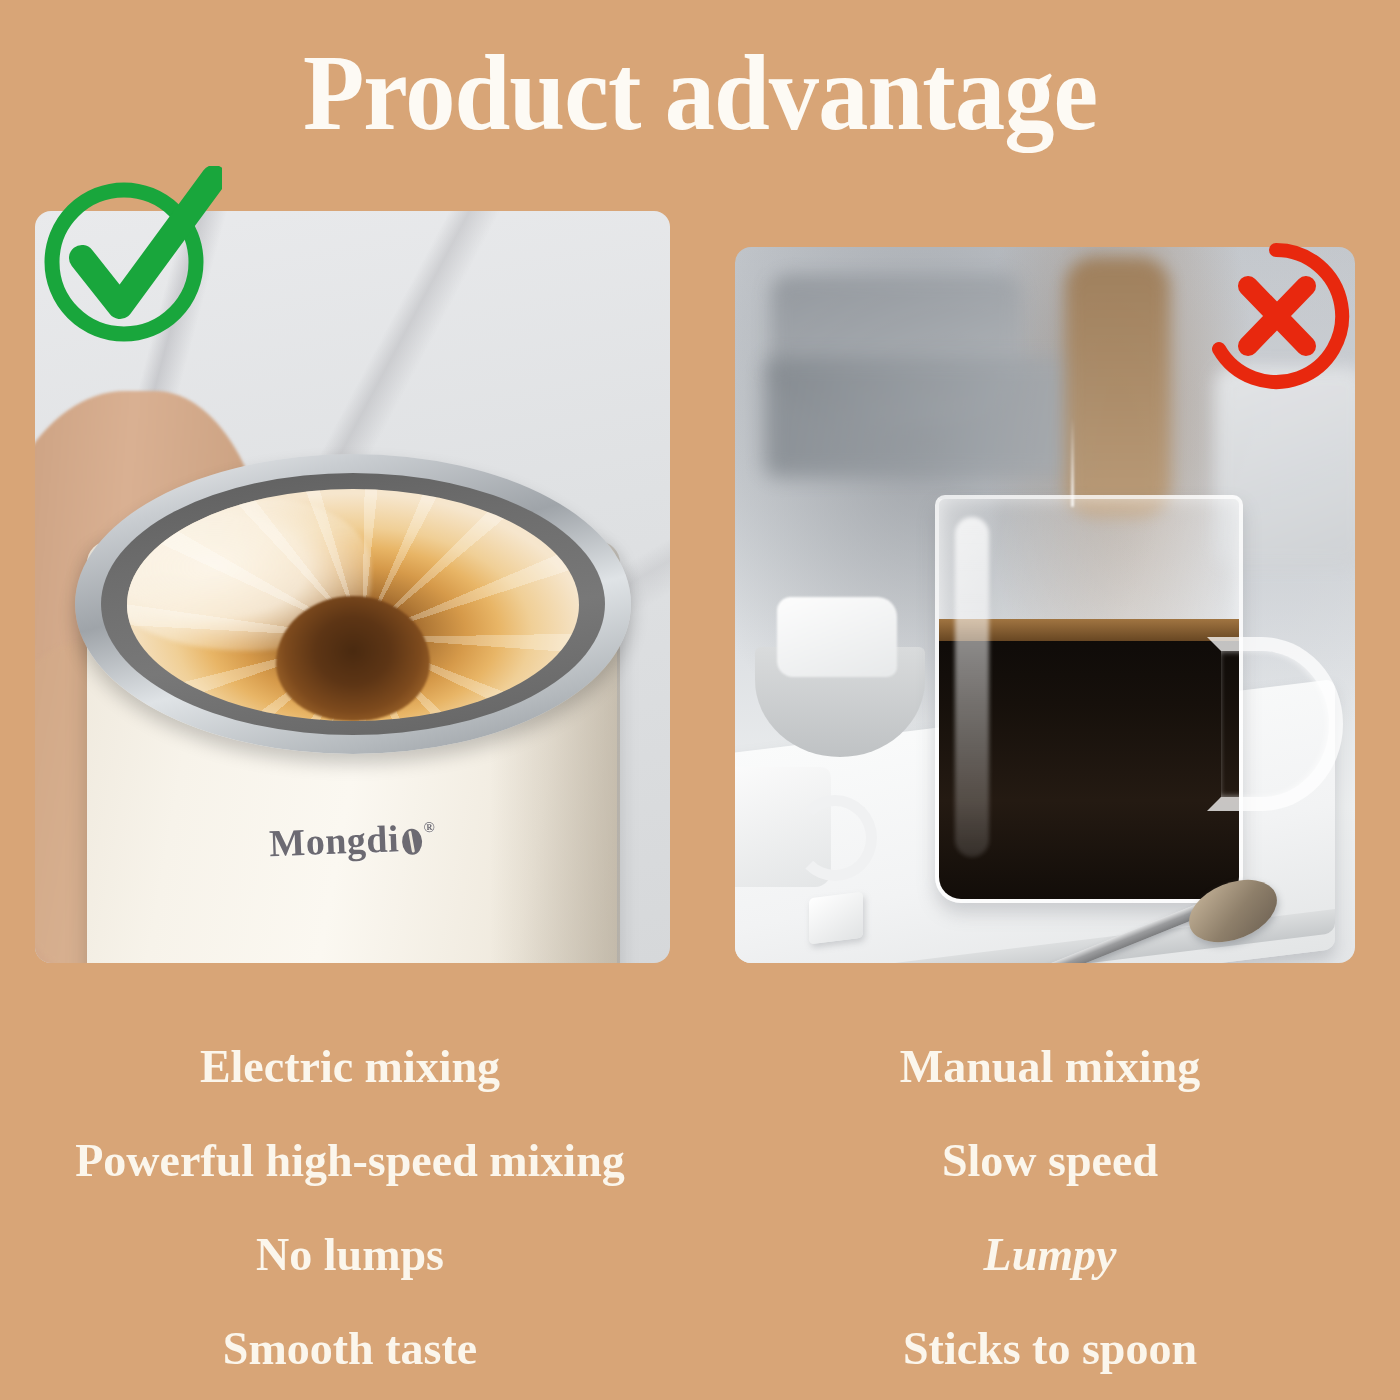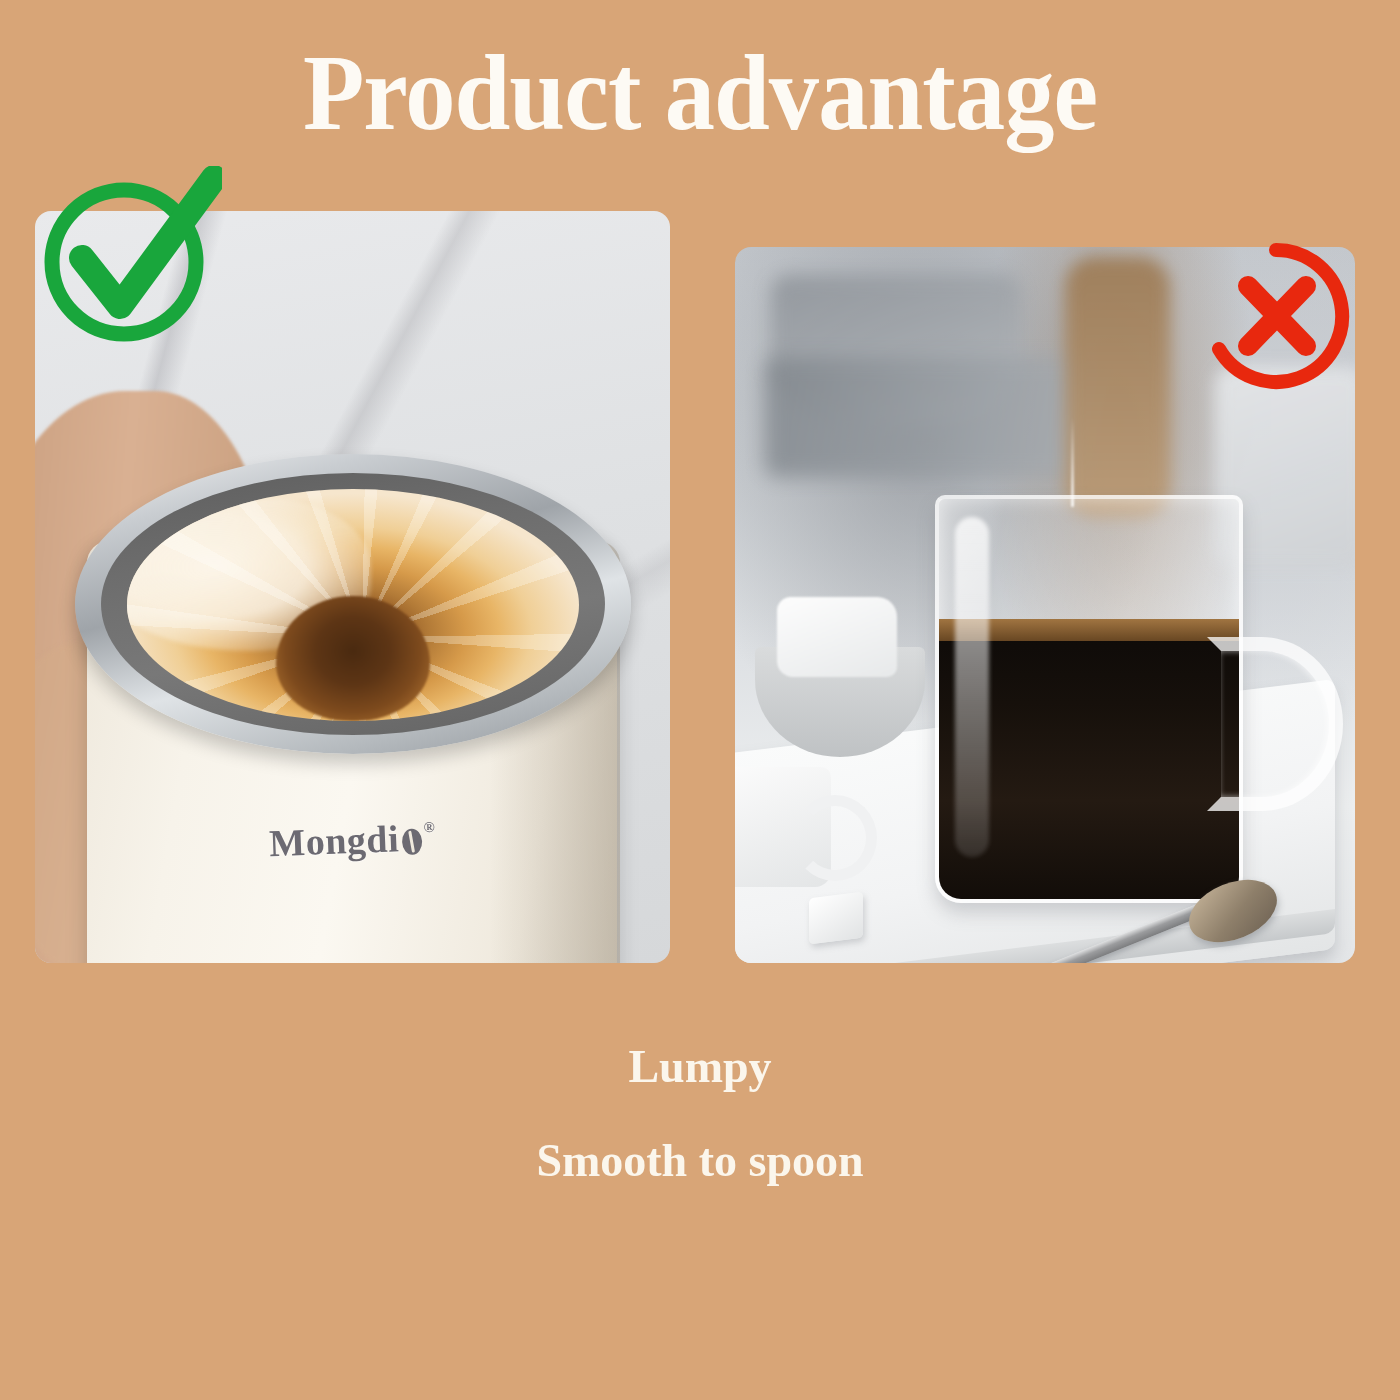--- a/index.html
+++ b/index.html
@@ -355,6 +355,12 @@
 
 
   <div class="features">
+    <div class="col col-left">
+      <div class="feat">Electric mixing</div>
+      <div class="feat">Powerful high-speed mixing</div>
+      <div class="feat">No lumps</div>
+      <div class="feat">Smooth taste</div>
+    </div>
     <div class="col col-right">
       <div class="feat">Lumpy</div>
       <div class="feat">Smooth to spoon</div>

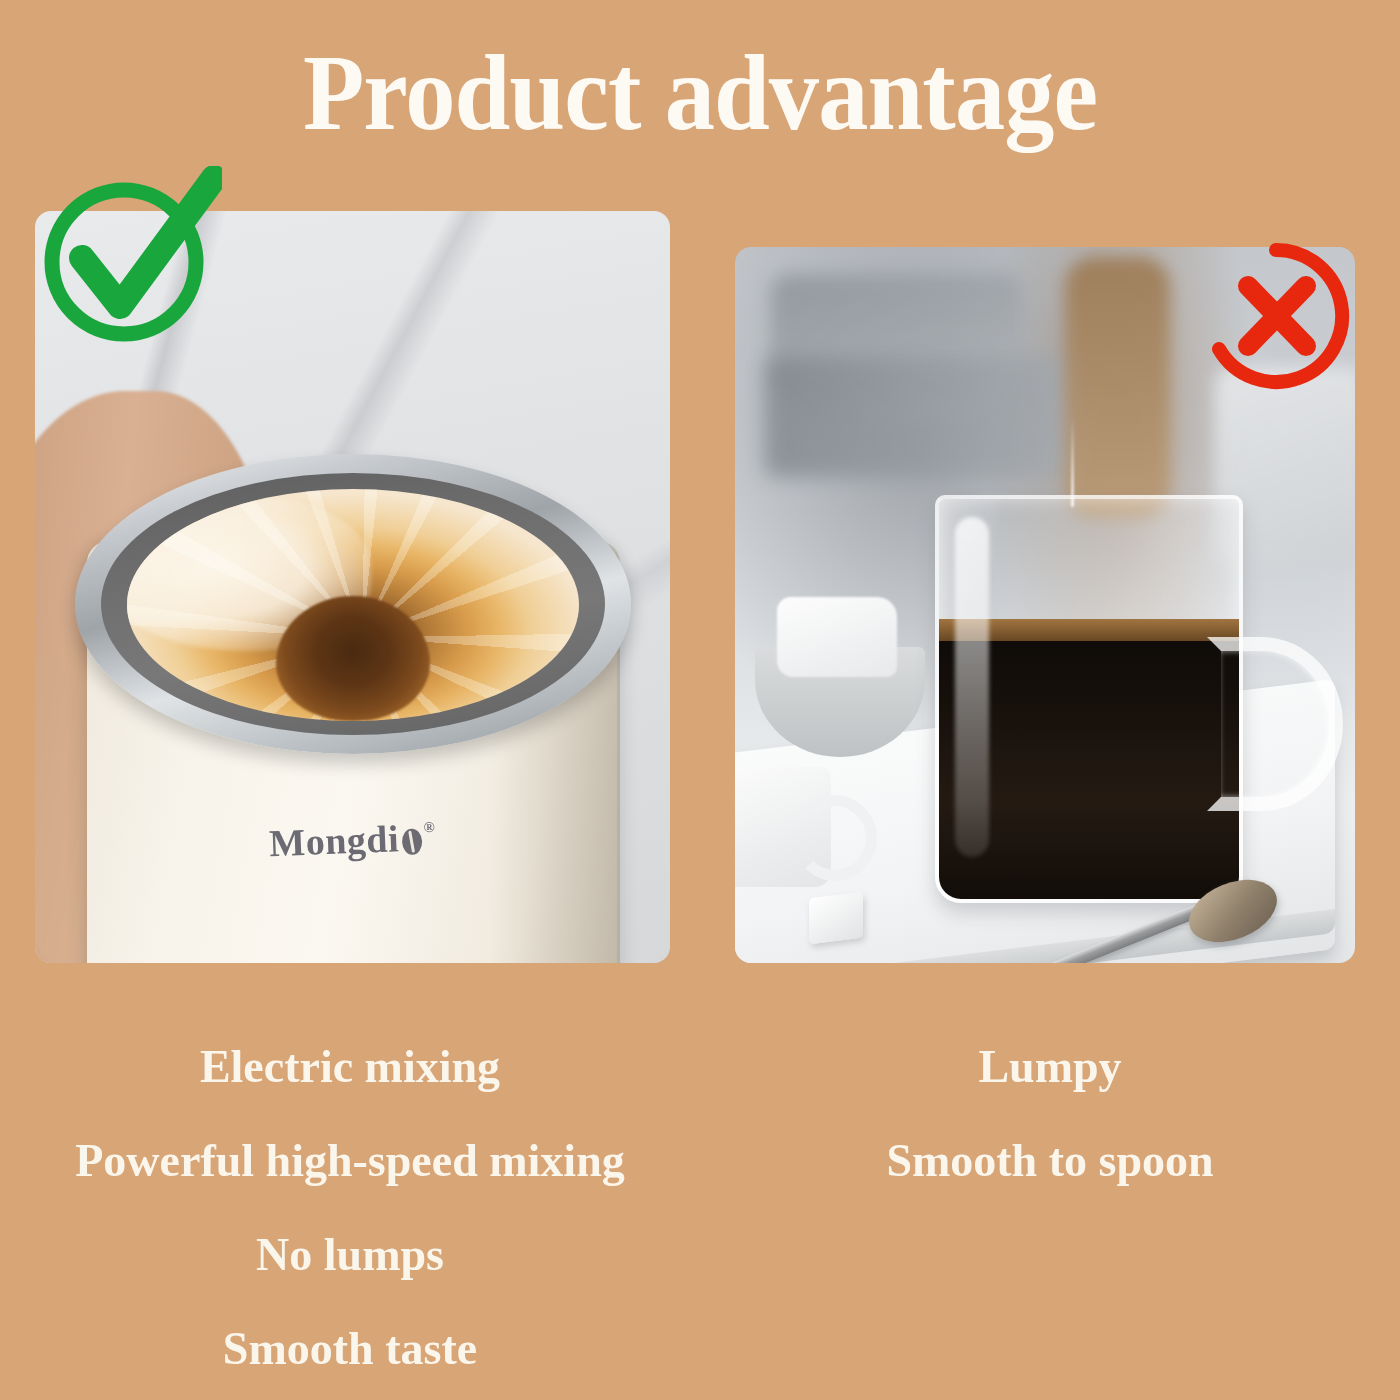--- a/index.html
+++ b/index.html
@@ -362,6 +362,7 @@
       <div class="feat">Smooth taste</div>
     </div>
     <div class="col col-right">
+      <div class="feat">Manual mixing</div>
       <div class="feat">Lumpy</div>
       <div class="feat">Smooth to spoon</div>
     </div>

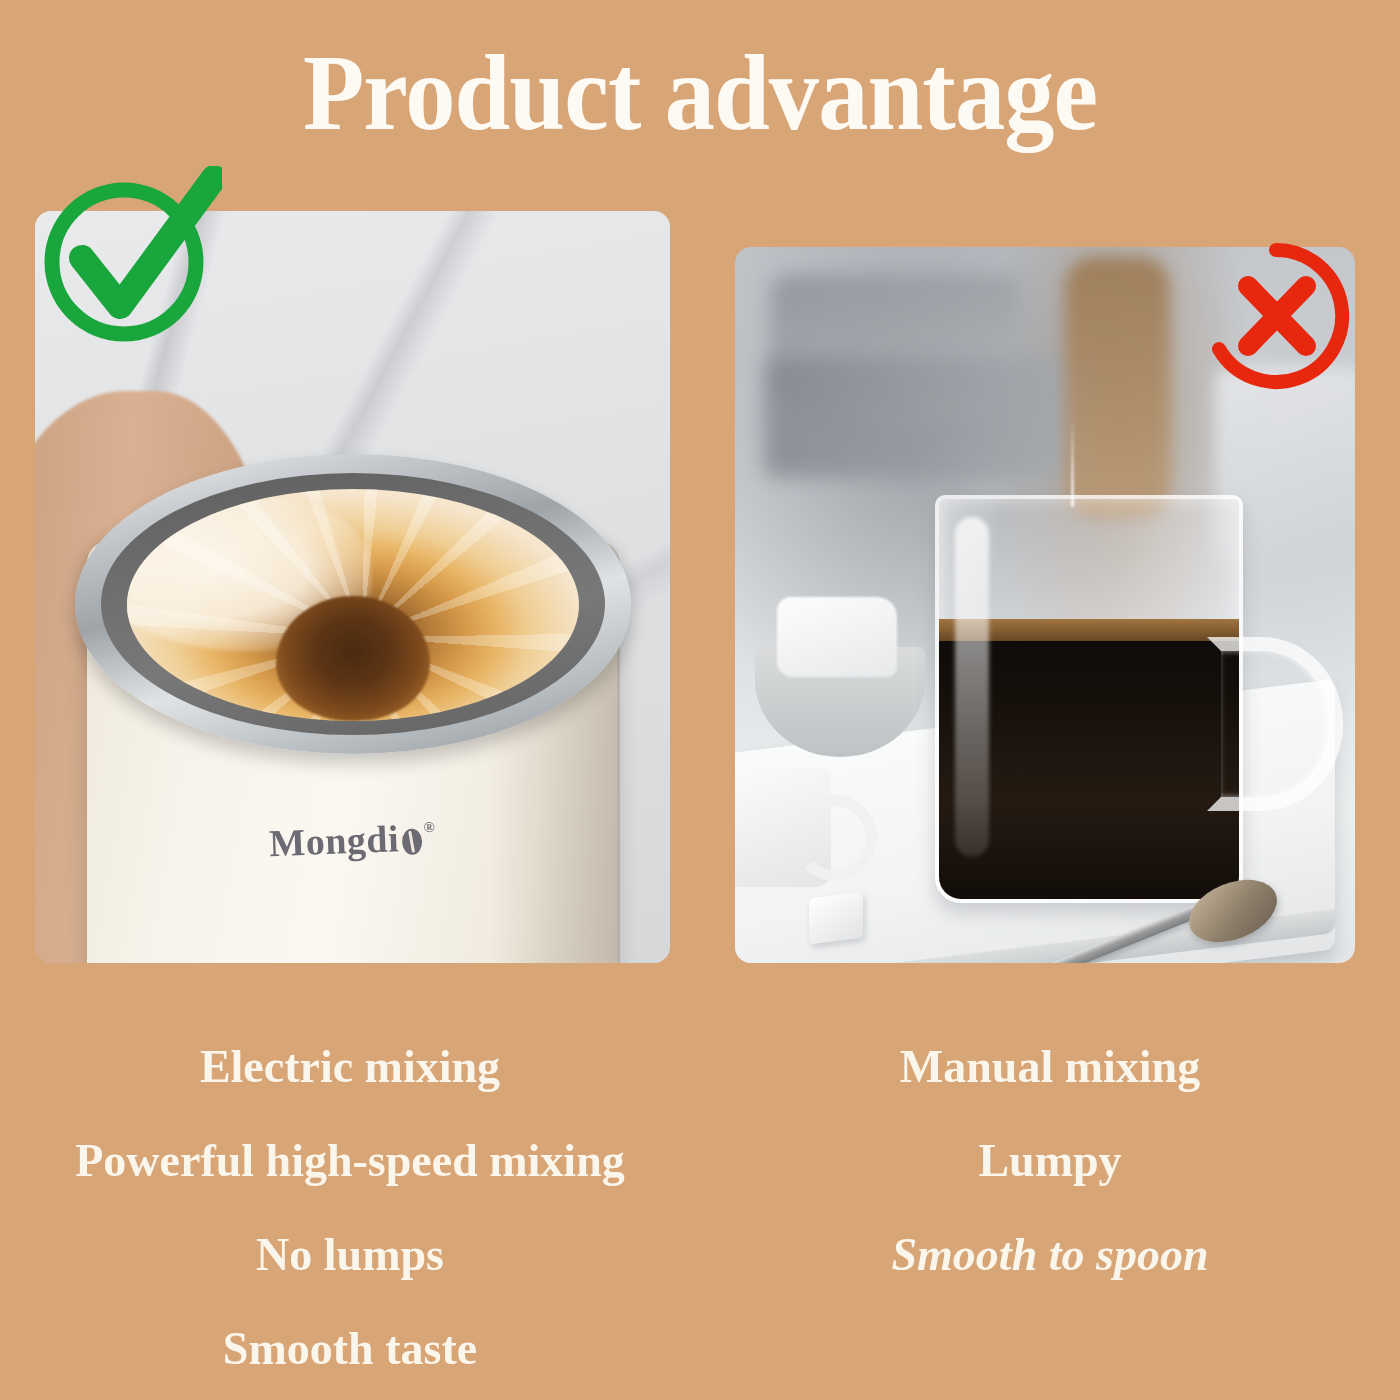--- a/index.html
+++ b/index.html
@@ -363,6 +363,7 @@
     </div>
     <div class="col col-right">
       <div class="feat">Manual mixing</div>
+      <div class="feat">Slow speed</div>
       <div class="feat">Lumpy</div>
       <div class="feat">Smooth to spoon</div>
     </div>

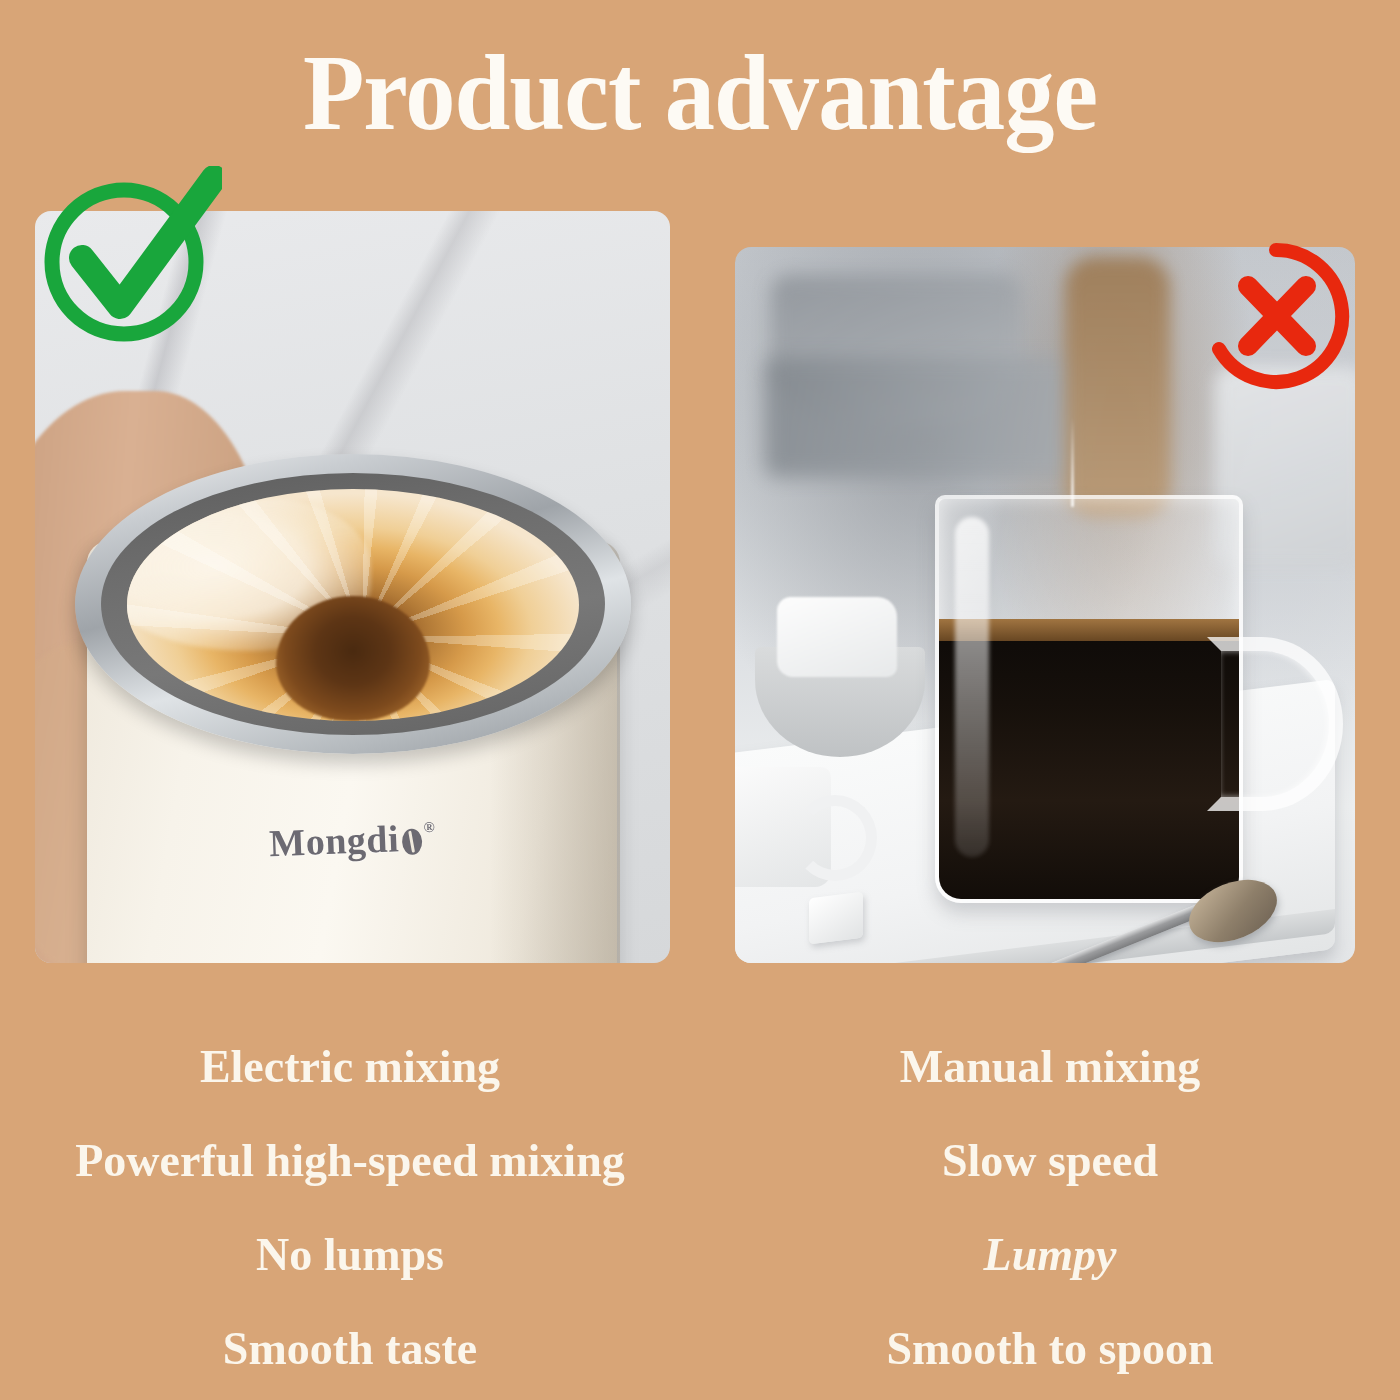--- a/index.html
+++ b/index.html
@@ -365,7 +365,7 @@
       <div class="feat">Manual mixing</div>
       <div class="feat">Slow speed</div>
       <div class="feat">Lumpy</div>
-      <div class="feat">Smooth to spoon</div>
+      <div class="feat">Sticks to spoon</div>
     </div>
   </div>
 

